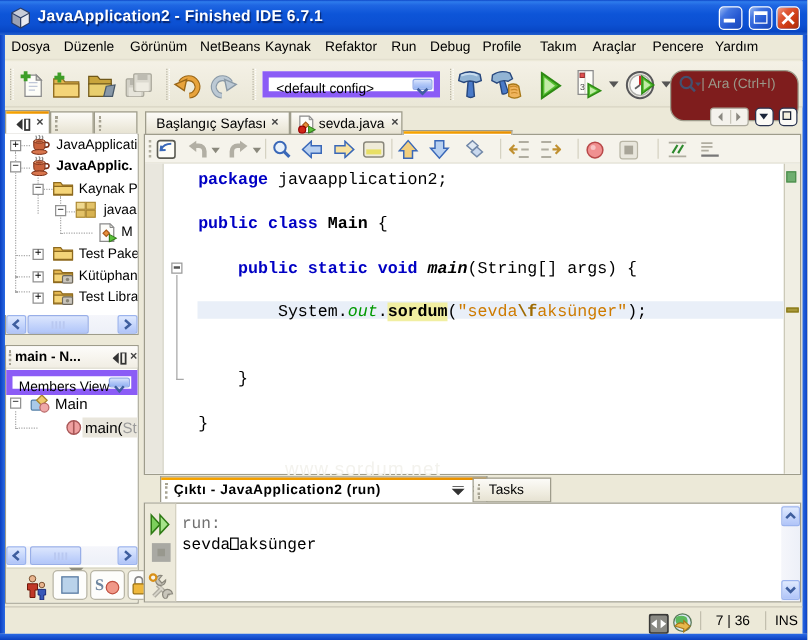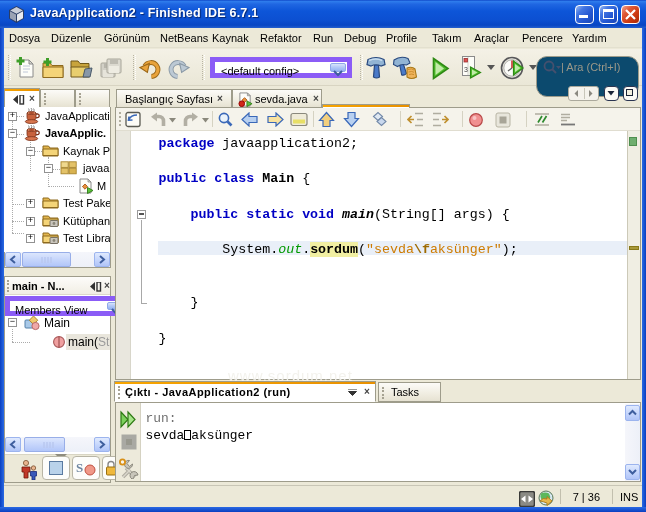--- a/index.html
+++ b/index.html
@@ -220,7 +220,7 @@
     </div>
 </div>
 
-<div class="a" style="left:536px;top:56px;width:103px;height:41px;background:#0c4a6e;border:1px solid #9E9C8B;border-radius:11px">
+<div class="a" style="left:536px;top:56px;width:103px;height:41px;background:#7f1d1d;border:1px solid #9E9C8B;border-radius:11px">
   <svg width="22" height="21" style="position:absolute;left:4px;top:1px">
       <circle cx="8" cy="8" r="4.5" fill="none" stroke="#44506E" stroke-width="1.8"></circle>
       <path d="M11 11 L15 15" stroke="#44506E" stroke-width="2"></path>

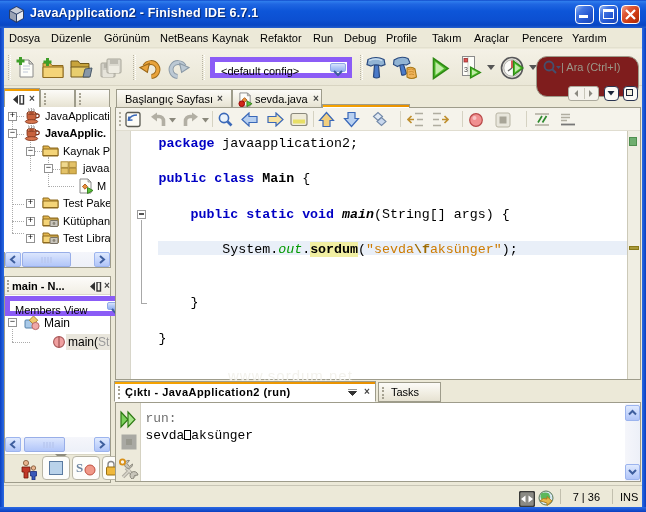--- a/index.html
+++ b/index.html
@@ -330,7 +330,7 @@
   <div class="tclose" style="left:99px;top:3px">×</div>
 </div>
 
-<div class="a field" style="left:5px;top:296px;width:125px;height:20px">
+<div class="a field" style="left:5px;top:296px;width:105px;height:20px">
   <div style="position:absolute;left:5px;top:3px">Members View</div>
   <div class="dropbtn" style="width:17px">
       <svg width="15" height="16">

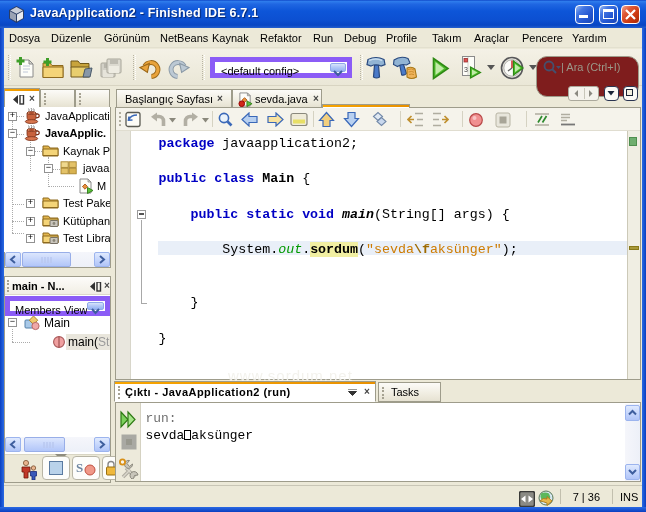--- a/index.html
+++ b/index.html
@@ -542,7 +542,7 @@
 
 }</pre>
 
-<div class="a tab active" style="left:114px;top:381px;width:262px;height:21px">
+<div class="a tab active" style="left:128px;top:381px;width:262px;height:21px">
   <div class="orangetop"></div>
   <div class="tdots" style="left:3px;top:4px;height:13px;border-left:2px dotted #A6A292"></div>
   <div style="position:absolute;left:10px;top:4px;font-weight:bold;white-space:nowrap;letter-spacing:.45px">Çıktı - JavaApplication2 (run)</div>

